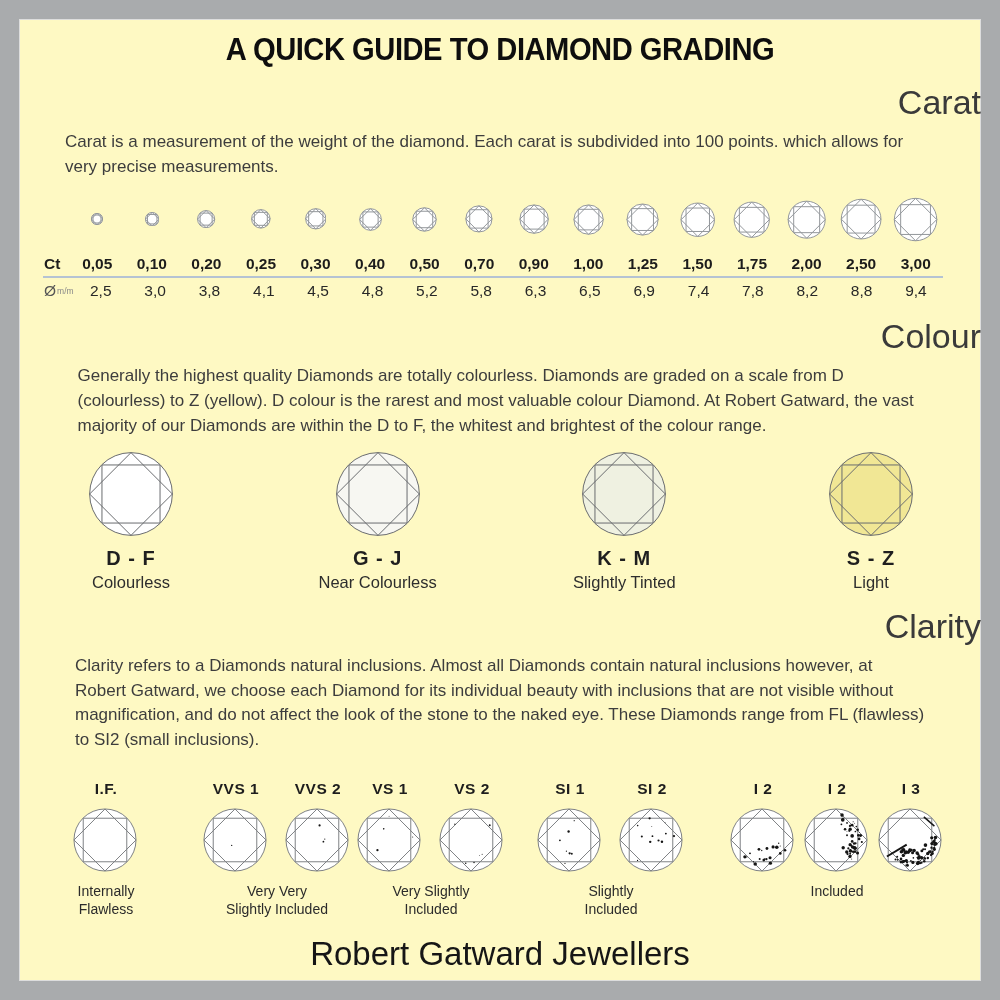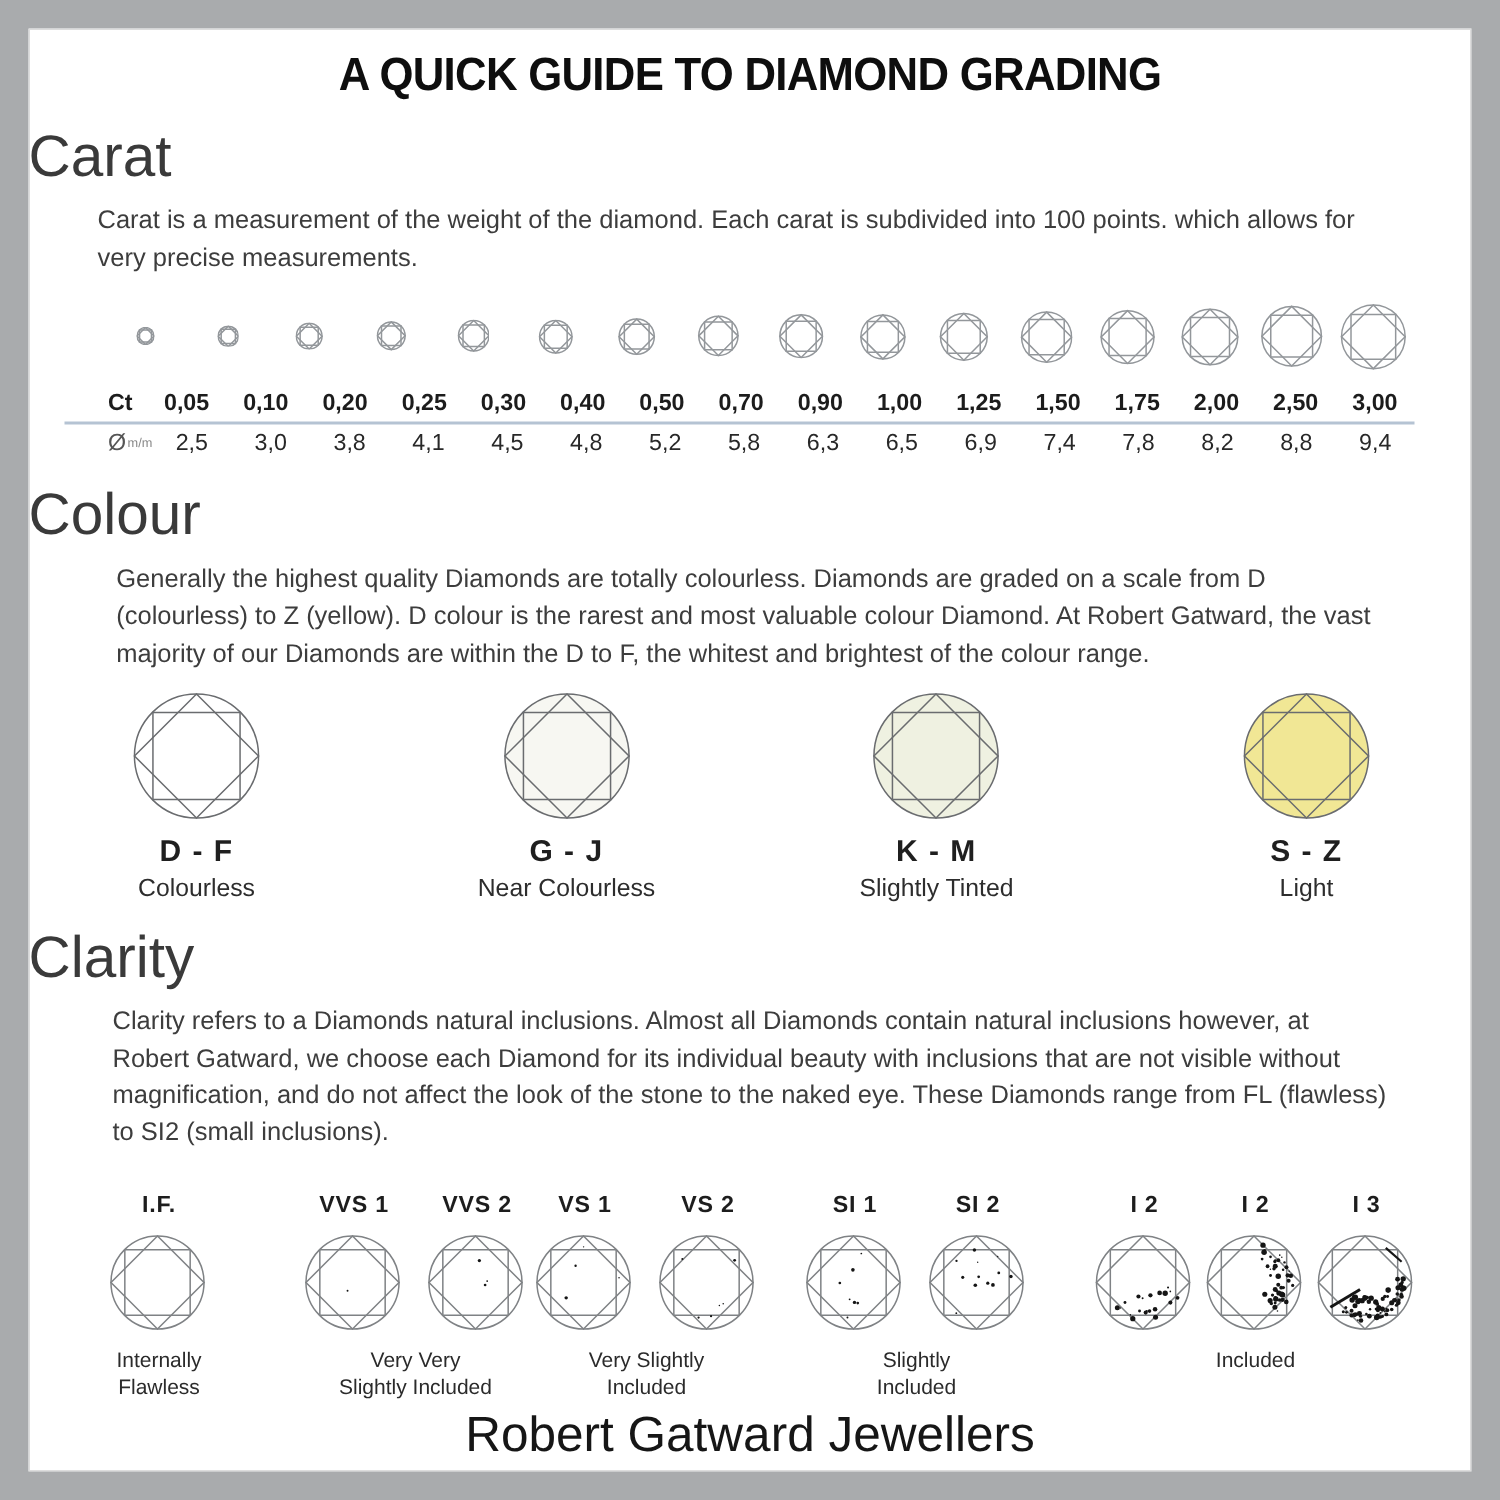--- a/index.html
+++ b/index.html
@@ -8,7 +8,7 @@
     box-sizing:border-box;
     width:1000px;height:1000px;
     border:19px solid #a9abad;
-    background:#ffffff;
+    background:#fef9c3;
     box-shadow:inset 0 0 0 1px #dddddd;
     display:flex;flex-direction:column;
     overflow:hidden;

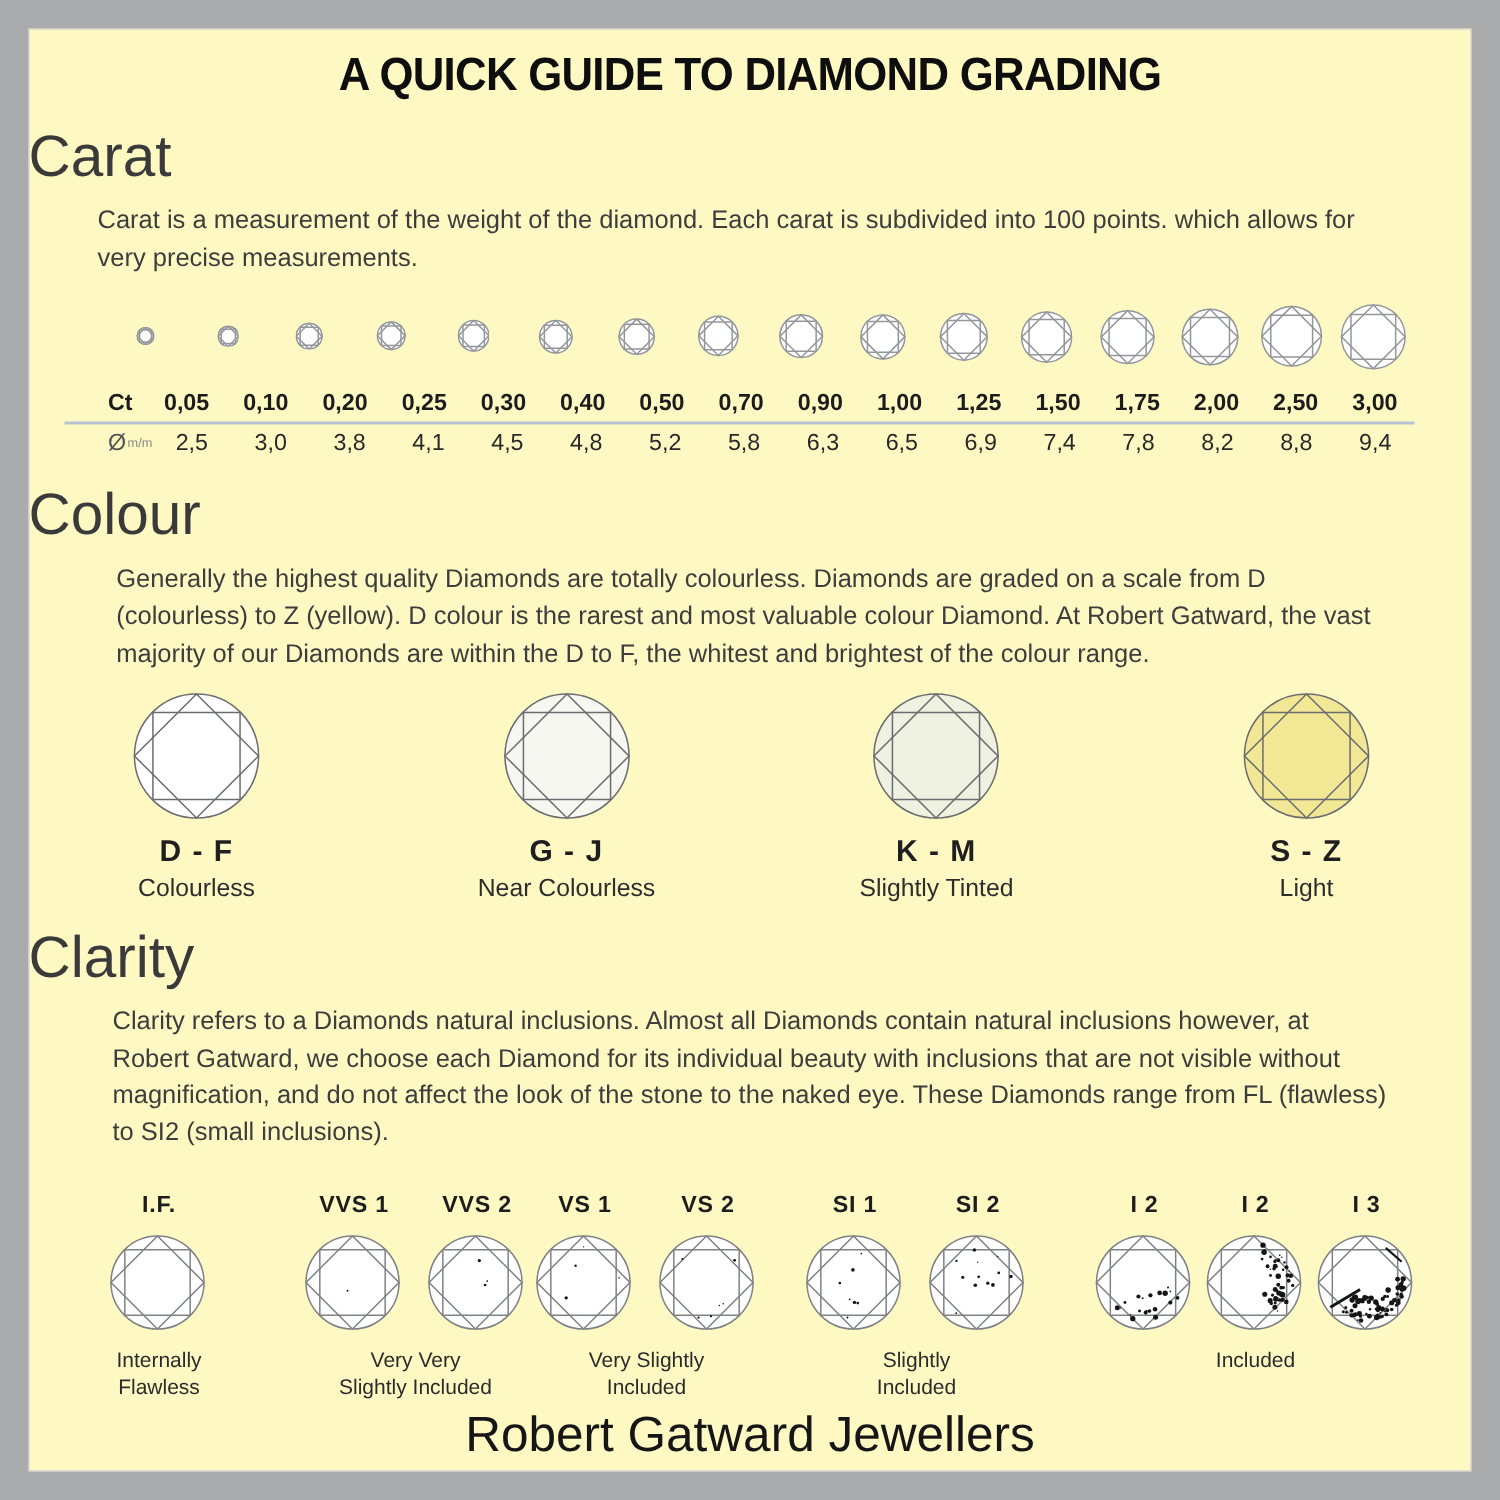--- a/index.html
+++ b/index.html
@@ -21,8 +21,8 @@
     transform:scaleX(0.94);transform-origin:center;
   }
   h2{
-    font-size:39px;font-weight:400;color:#3a3a3a;
-    text-align:left;margin:15px 0 0;
+    font-size:34px;font-weight:400;color:#3a3a3a;
+    text-align:right;margin:15px 0 0;
   }
   p.desc{
     font-size:17px;line-height:1.45;color:#3d3d3d;

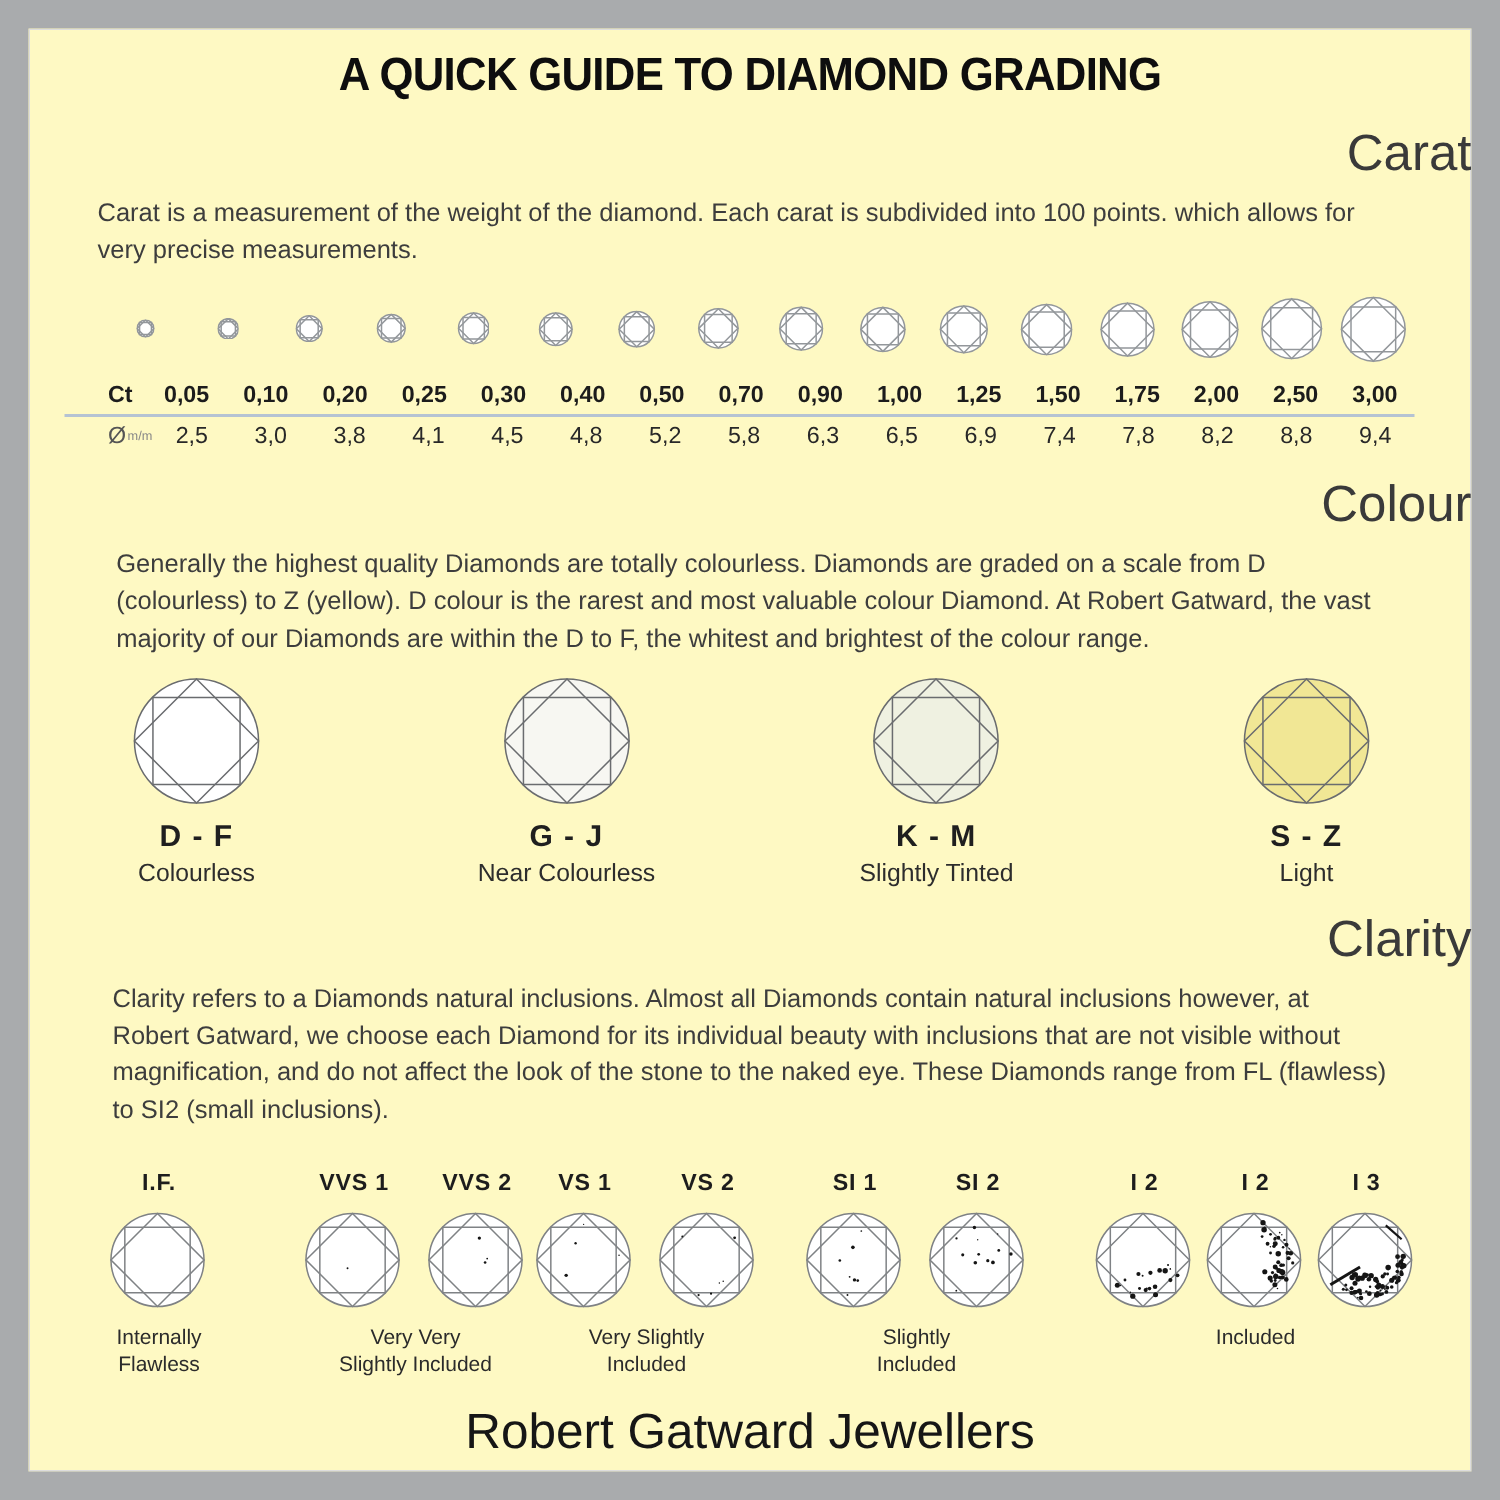--- a/index.html
+++ b/index.html
@@ -37,7 +37,7 @@
   .crow .lab{flex:0 0 51px;box-sizing:border-box;padding-left:25px;white-space:nowrap;}
   .crow .c{flex:1;display:flex;align-items:center;justify-content:center;min-width:0;}
   .gems-row{height:56px;margin-top:12px;}
-  .vals{height:23px;font-size:15.5px;align-items:center;margin-left:28px;}
+  .vals{height:23px;font-size:15.5px;align-items:center;}
   .ct-row{font-weight:bold;color:#1c1c1c;margin-top:5px;}
   .ct-row .lab{font-weight:bold;}
   .mm-row{color:#282828;}

